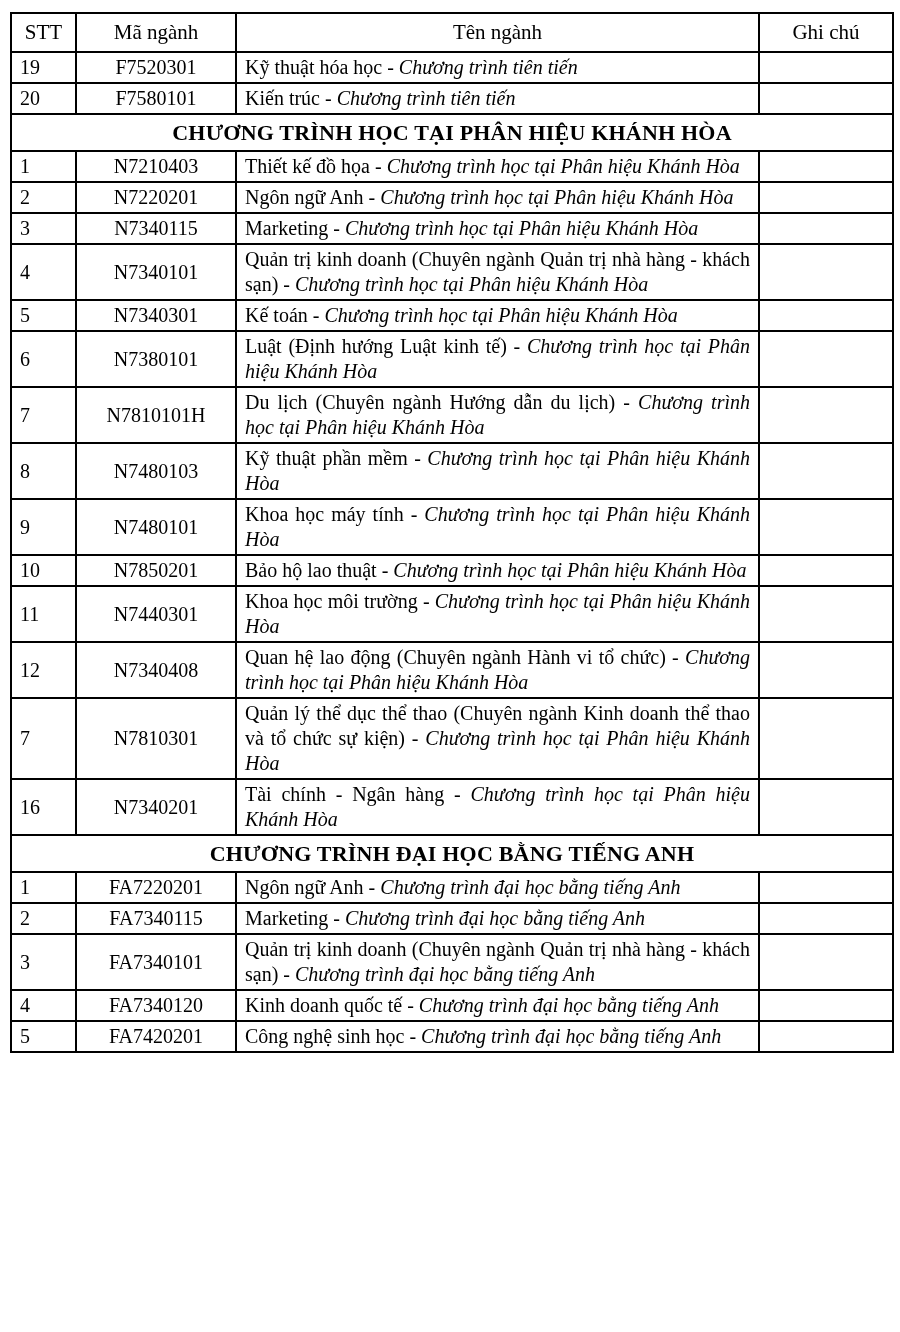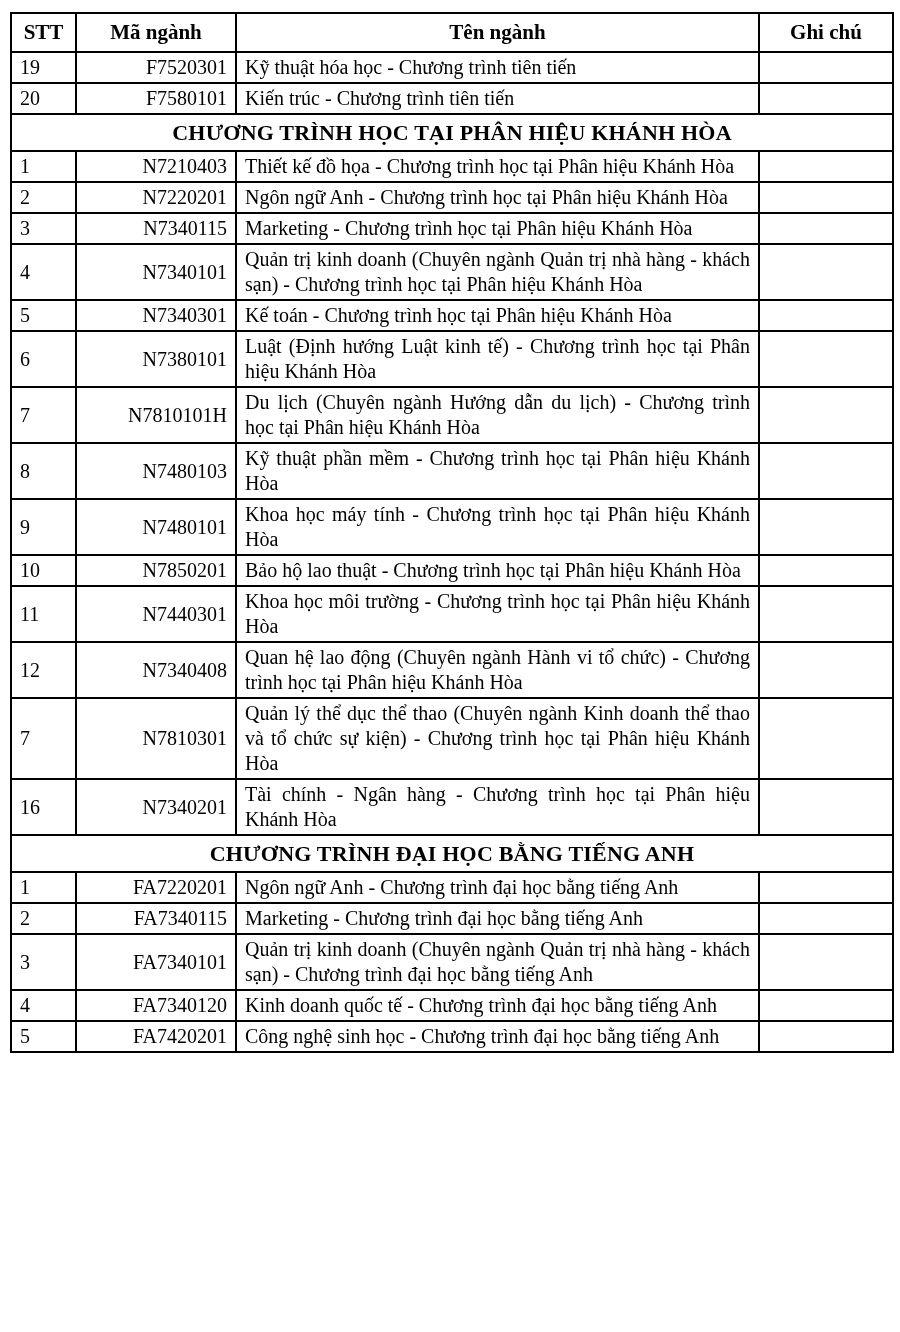--- a/index.html
+++ b/index.html
@@ -41,7 +41,7 @@
     overflow: hidden;
   }
   table.programs th {
-    font-weight: bold;
+    font-weight: normal;
     font-size: 21px;
     text-align: center;
     padding: 6px 8px;

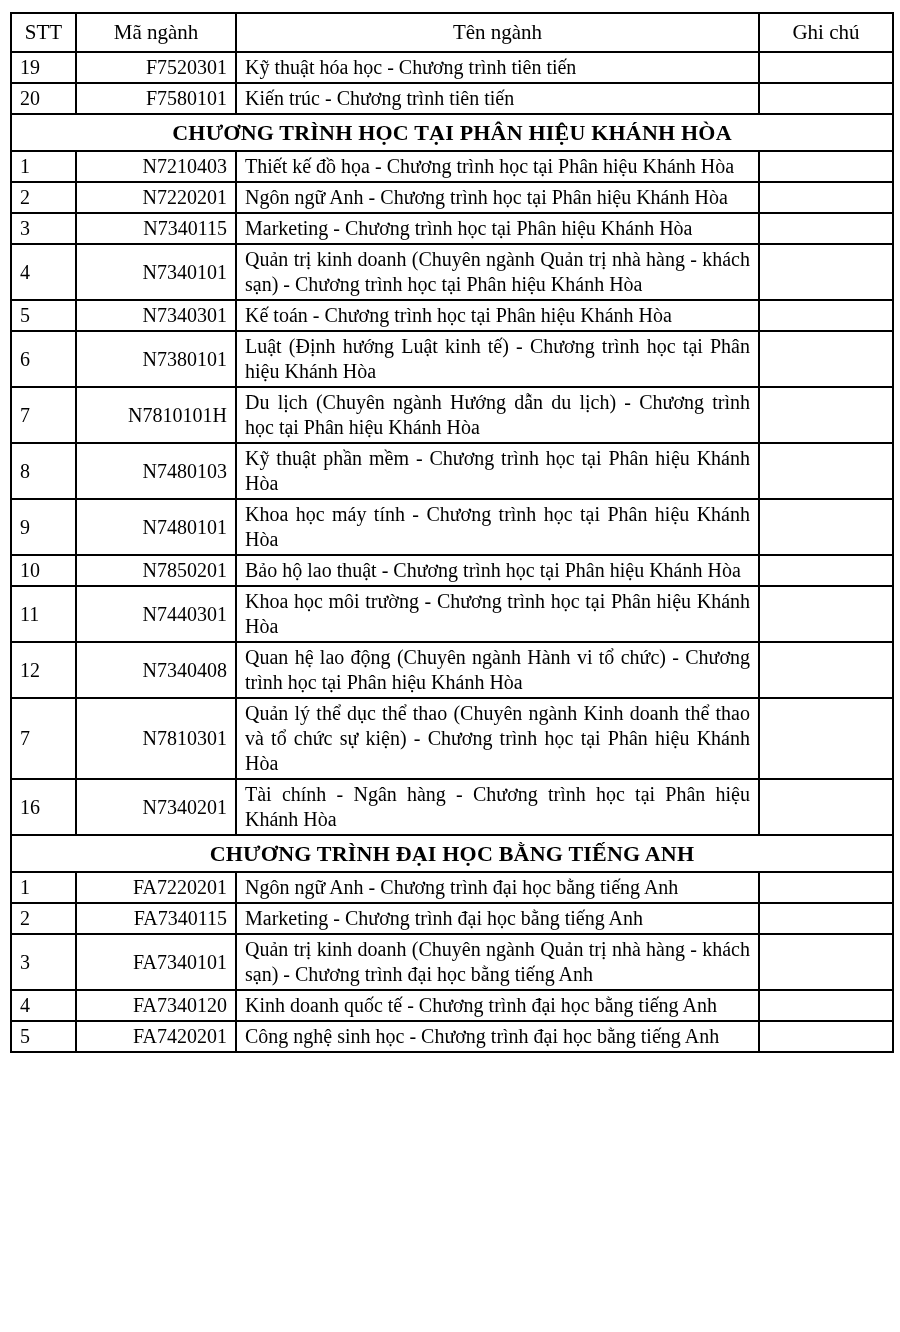--- a/index.html
+++ b/index.html
@@ -51,7 +51,7 @@
     padding: 2px 2px;
   }
   td.code {
-    text-align: right;
+    text-align: center;
     padding-left: 10px;
   }
   td.name {

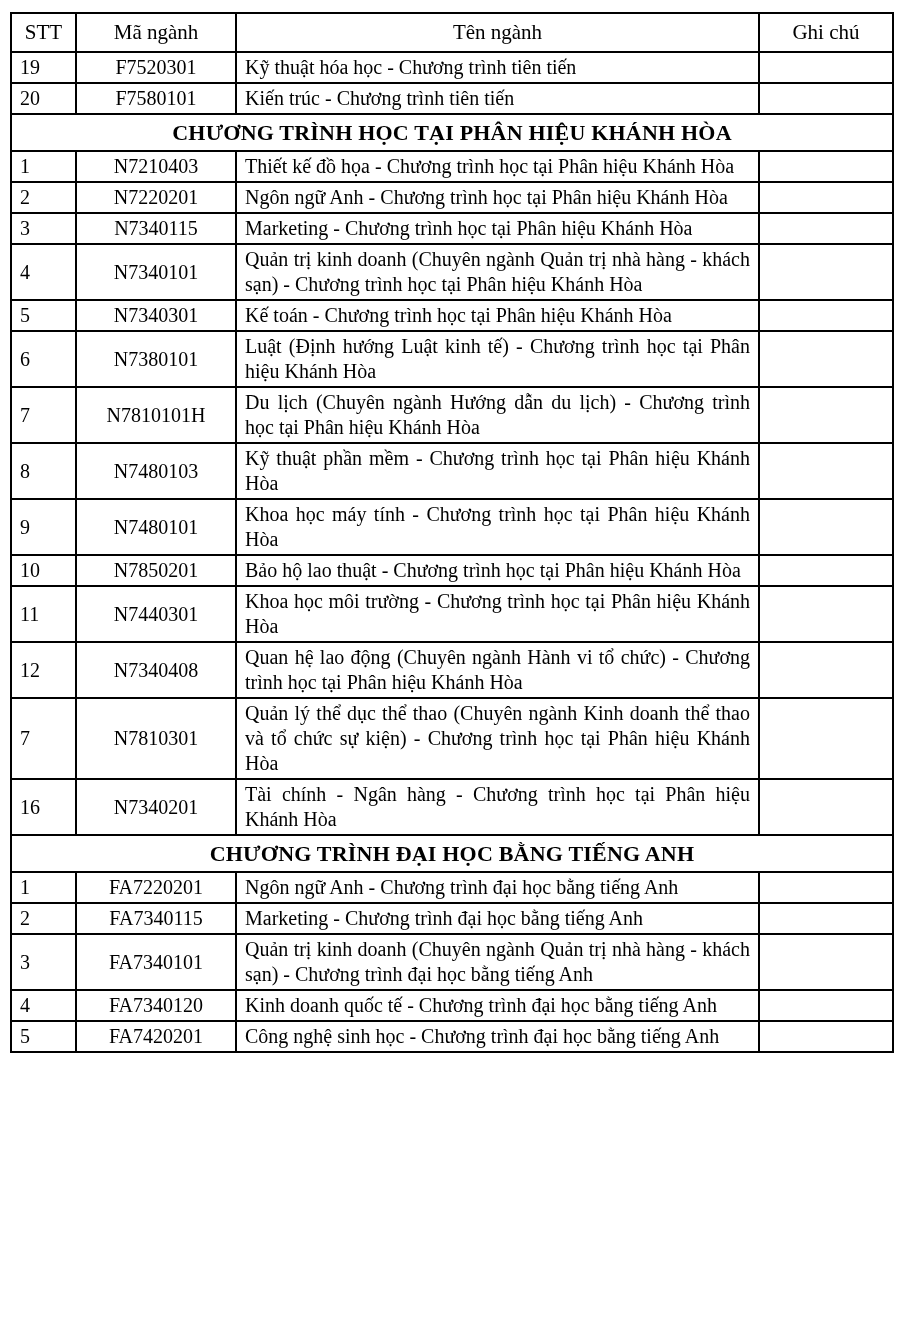--- a/index.html
+++ b/index.html
@@ -58,6 +58,7 @@
     text-align: justify;
   }
   td.name .prog {
+    font-style: italic;
   }
   tr.section-row td {
     font-weight: bold;

